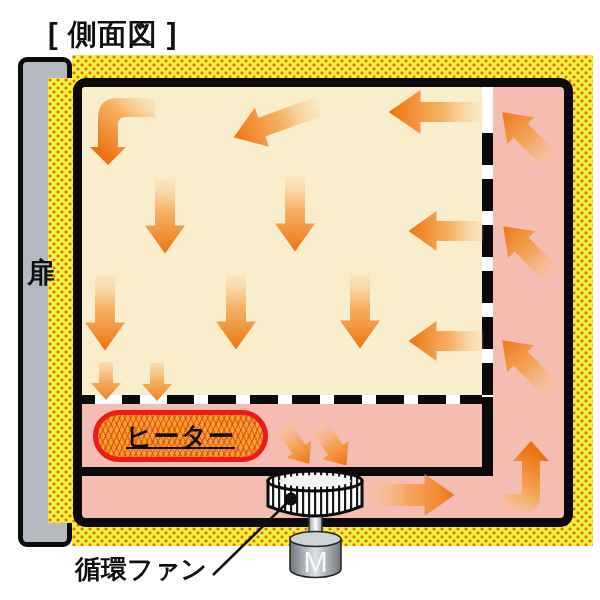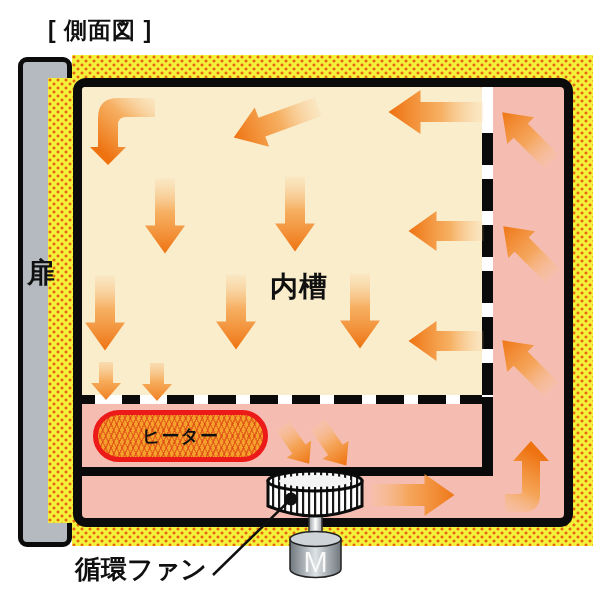--- a/index.html
+++ b/index.html
@@ -58,7 +58,7 @@
   svg.overlay{position:absolute;left:0;top:0;z-index:5;}
 
   .lbl{position:absolute;z-index:9;color:#101010;font-weight:bold;white-space:nowrap;}
-  .title{left:48px;top:15px;font-size:23px;letter-spacing:1px;}
+  .title{left:48px;top:15px;font-size:29px;letter-spacing:1px;}
   .door-lbl{left:27px;top:254px;font-size:28px;}
   .chamber-lbl{left:270px;top:268px;font-size:28px;letter-spacing:1px;}
   .heater-lbl{font-size:18px;letter-spacing:1px;color:#101010;font-weight:bold;}

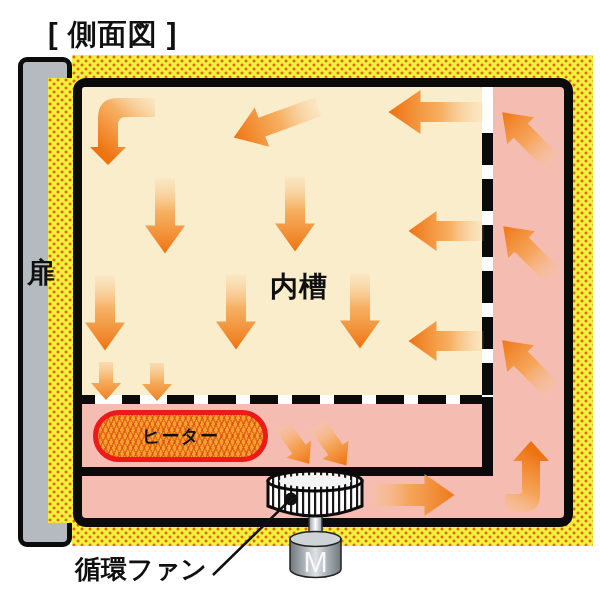--- a/index.html
+++ b/index.html
@@ -181,7 +181,6 @@
 
   <div class="lbl title">[ 側面図 ]</div>
   <div class="lbl door-lbl">扉</div>
-  <div class="lbl chamber-lbl">内槽</div>
   <div class="lbl fan-lbl">循環ファン</div>
   <div class="lbl motor-lbl">M</div>
 </div>

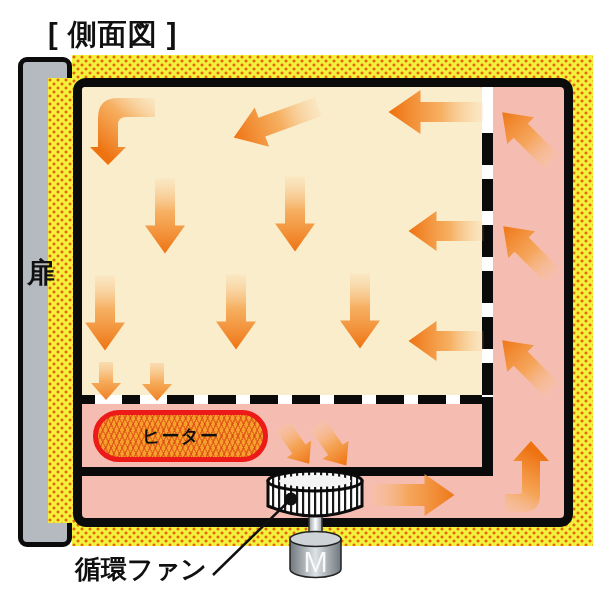--- a/index.html
+++ b/index.html
@@ -61,7 +61,7 @@
   .title{left:48px;top:15px;font-size:29px;letter-spacing:1px;}
   .door-lbl{left:27px;top:254px;font-size:28px;}
   .chamber-lbl{left:270px;top:268px;font-size:28px;letter-spacing:1px;}
-  .heater-lbl{font-size:18px;letter-spacing:1px;color:#101010;font-weight:bold;}
+  .heater-lbl{font-size:26px;letter-spacing:1px;color:#101010;font-weight:bold;text-decoration:underline;}
   .fan-lbl{left:75px;top:552px;font-size:26px;}
   .motor-lbl{left:295px;top:546px;width:41px;text-align:center;font-size:29px;
              color:#F8F8F8;font-weight:normal;}

